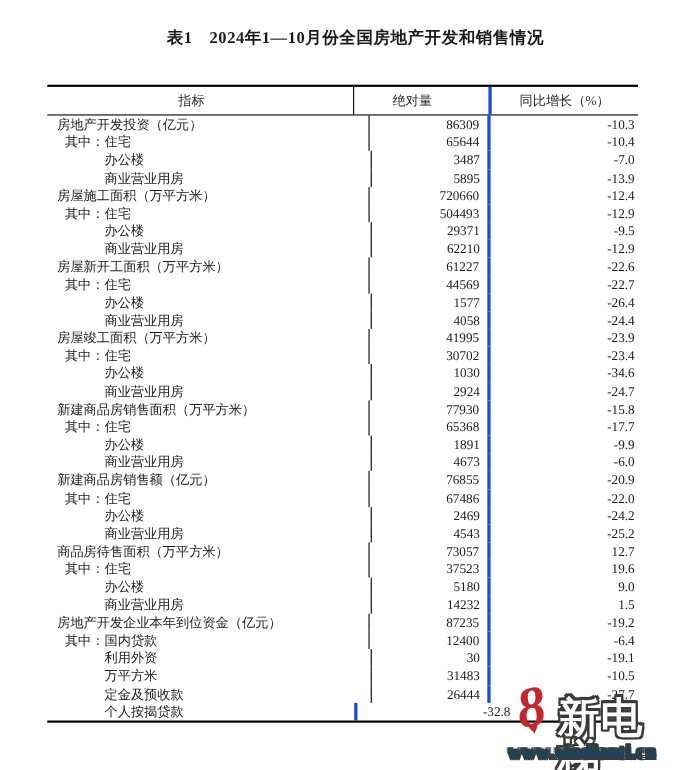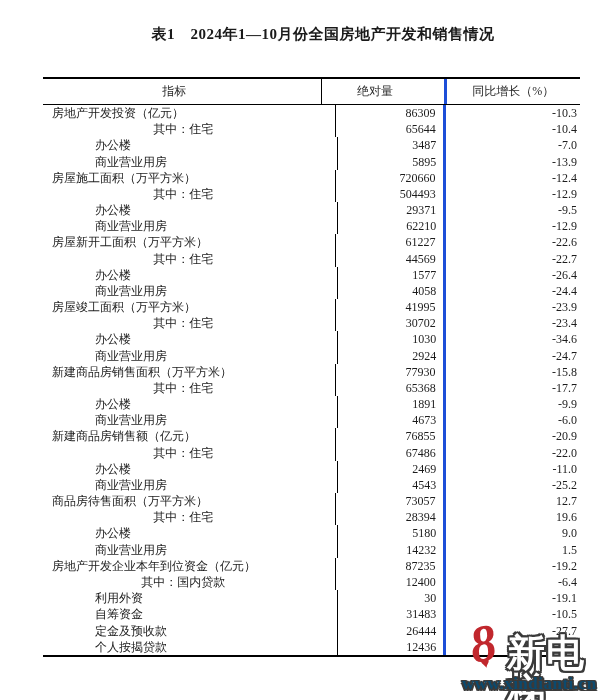--- a/index.html
+++ b/index.html
@@ -60,7 +60,7 @@
   .td.c2 { padding-right: 7px; margin-left: 28px; }
   .td.c3 { padding-right: 3px; }
   .ind0 { padding-left: 9px; }
-  .ind1 { padding-left: 16px; text-align: center; }
+  .ind1 { padding-left: 16px; }
   .ind2 { padding-left: 52px; }
   .watermark {
     position: absolute;

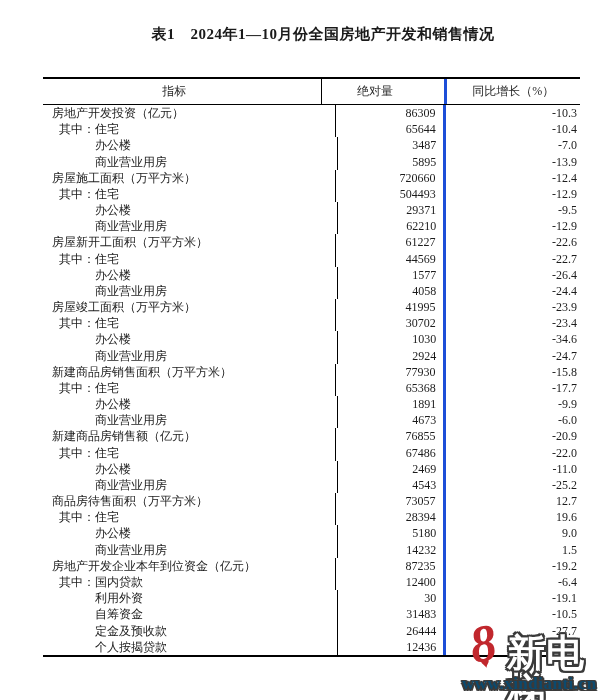--- a/index.html
+++ b/index.html
@@ -270,7 +270,7 @@
   <div class="tr">
     <div class="td c1 ind2">办公楼</div>
     <div class="td c2">2469</div>
-    <div class="td c3">-11.0</div>
+    <div class="td c3">-24.2</div>
   </div>
 
   <div class="tr">

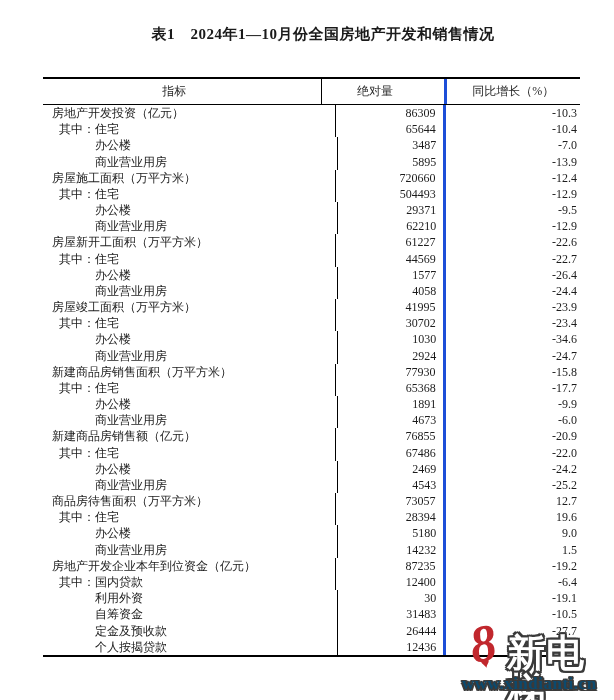--- a/index.html
+++ b/index.html
@@ -287,7 +287,7 @@
 
   <div class="tr">
     <div class="td c1 ind1">其中：住宅</div>
-    <div class="td c2">28394</div>
+    <div class="td c2">37523</div>
     <div class="td c3">19.6</div>
   </div>
 

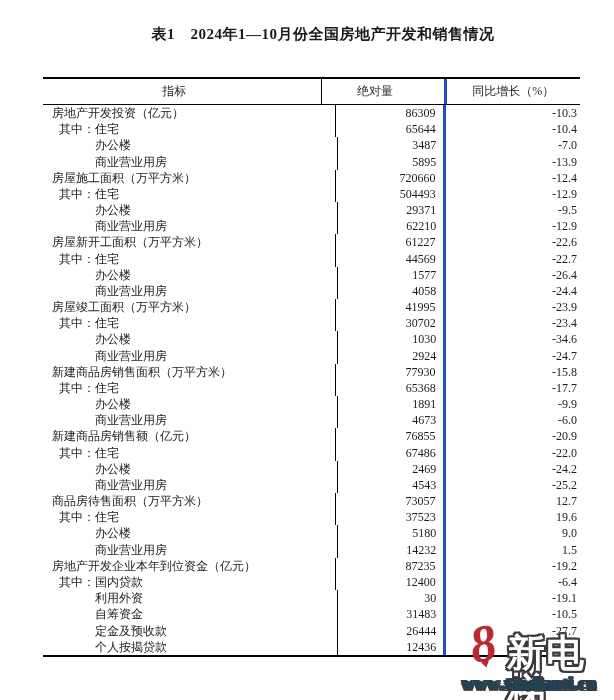--- a/index.html
+++ b/index.html
@@ -322,7 +322,7 @@
   </div>
 
   <div class="tr">
-    <div class="td c1 ind2">自筹资金</div>
+    <div class="td c1 ind2">万平方米</div>
     <div class="td c2">31483</div>
     <div class="td c3">-10.5</div>
   </div>

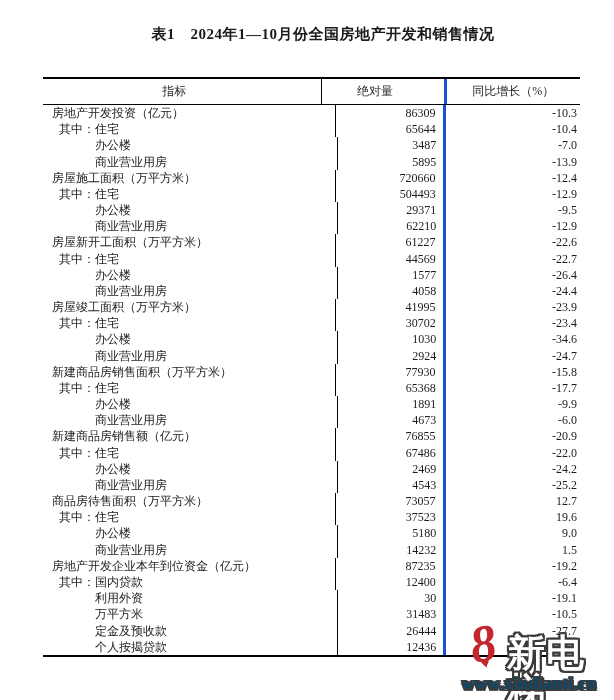--- a/index.html
+++ b/index.html
@@ -335,7 +335,6 @@
 
   <div class="tr">
     <div class="td c1 ind2">个人按揭贷款</div>
-    <div class="td c2">12436</div>
     <div class="td c3">-32.8</div>
   </div>
 </div>

